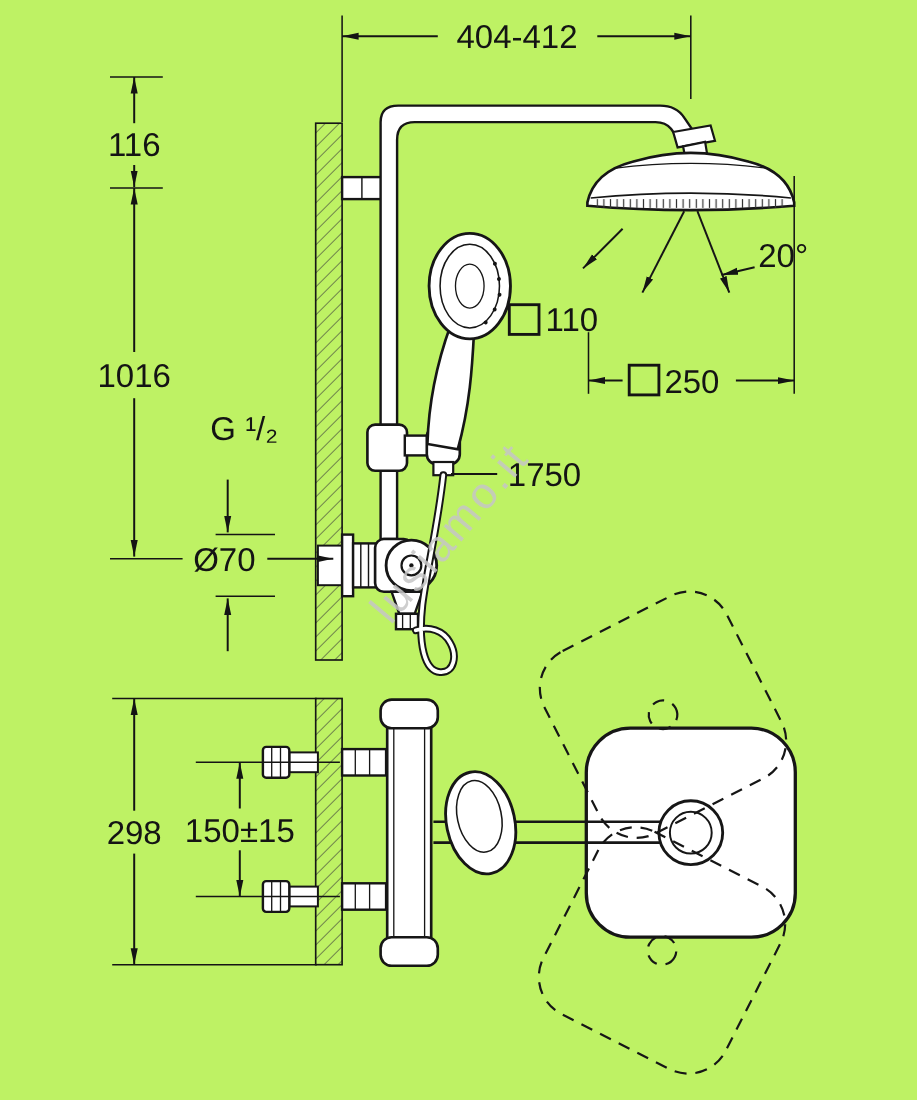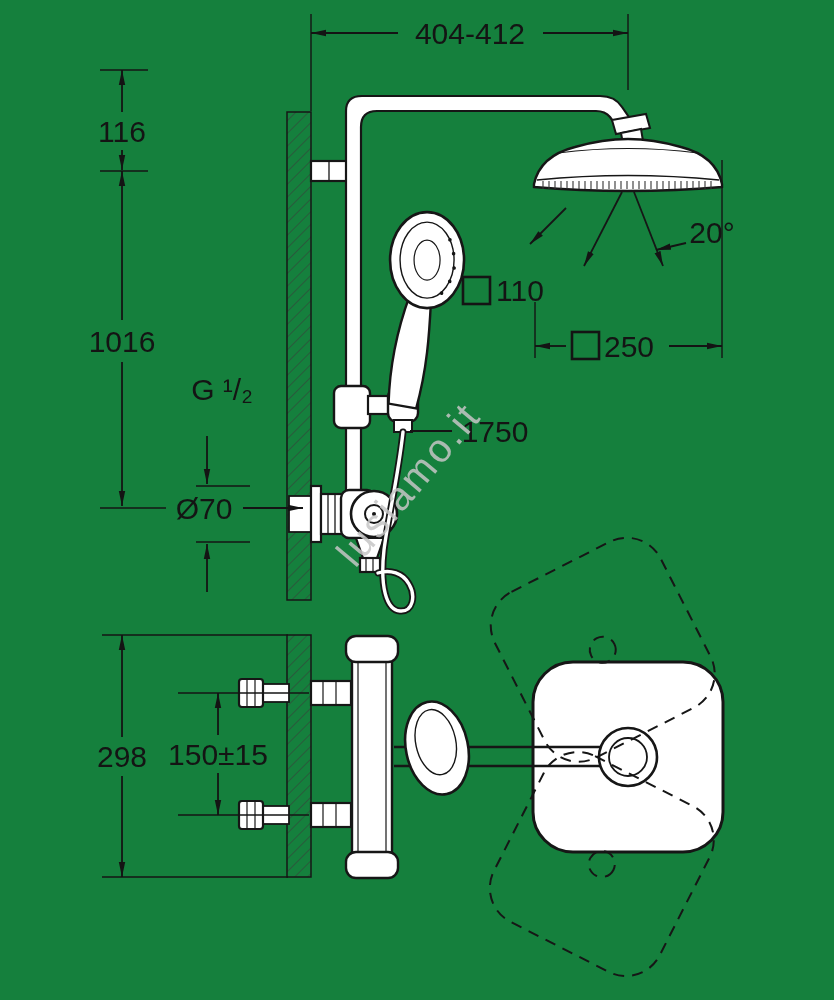--- a/index.html
+++ b/index.html
@@ -3,7 +3,7 @@
 <meta charset="utf-8">
 <style>
   html,body{margin:0;padding:0;background:#fff;}
-  .stage{position:relative;width:834px;height:1000px;background:#15803d;overflow:hidden;
+  .stage{position:relative;width:834px;height:1000px;background:#bef264;overflow:hidden;
          font-family:"Liberation Sans",sans-serif;}
   svg{display:block;}
   svg text{font-family:"Liberation Sans",sans-serif;font-size:30px;fill:#141414;}

